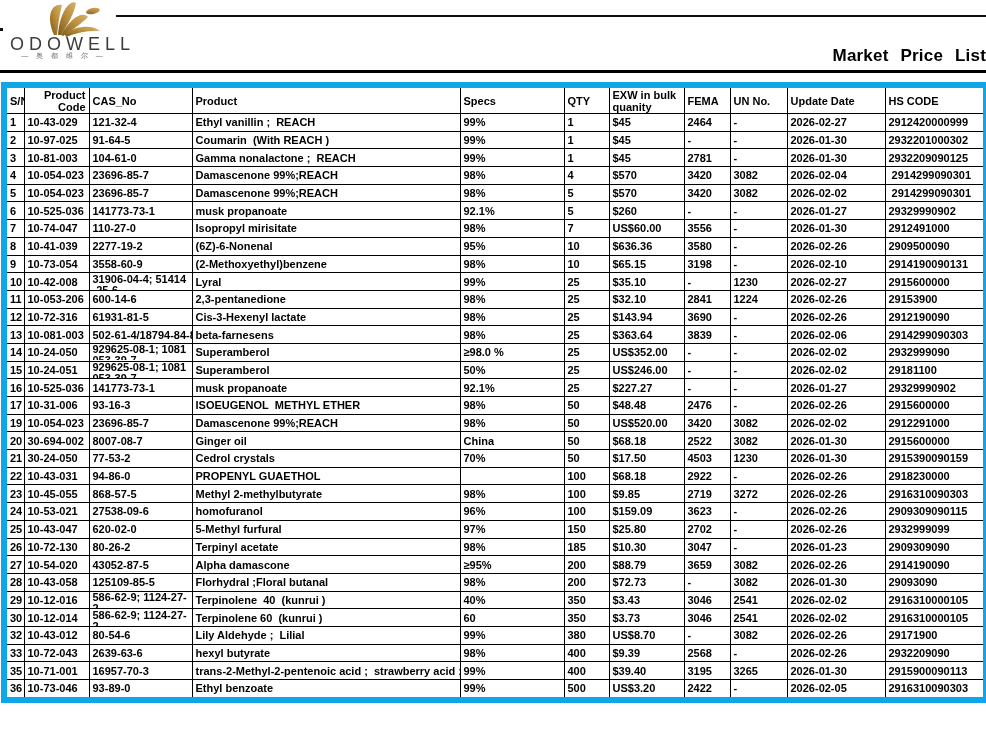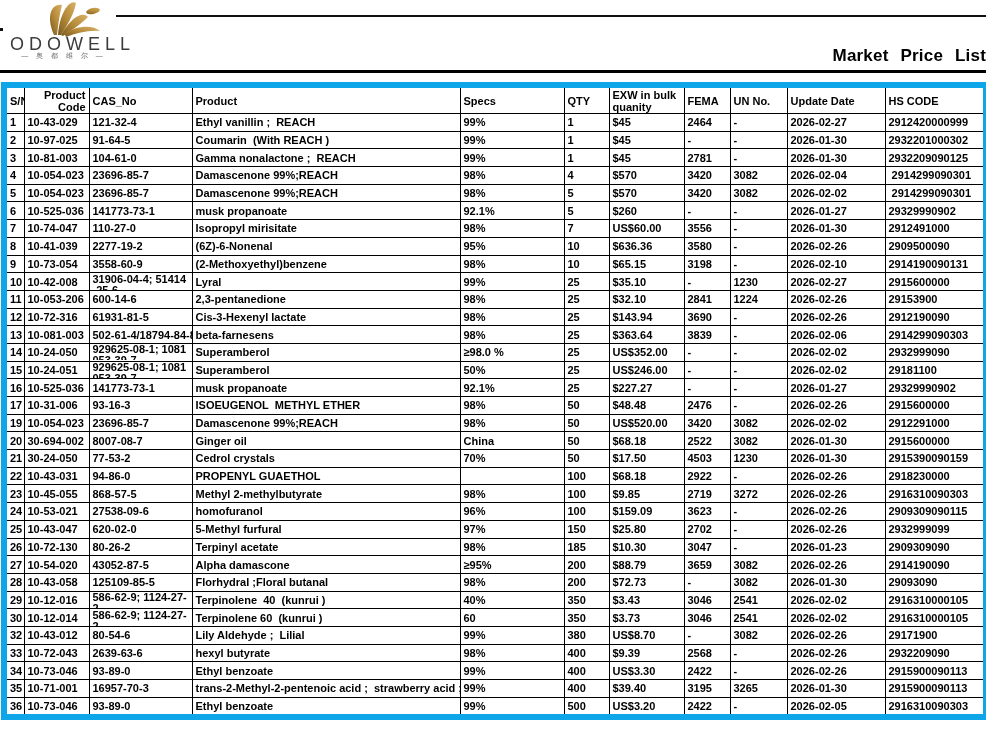--- a/index.html
+++ b/index.html
@@ -490,19 +490,6 @@
           <td>2932209090</td>
         </tr>
         <tr>
-          <td>34</td>
-          <td>10-73-046</td>
-          <td>93-89-0</td>
-          <td>Ethyl benzoate</td>
-          <td>99%</td>
-          <td>400</td>
-          <td>US$3.30</td>
-          <td>2422</td>
-          <td>-</td>
-          <td>2026-02-26</td>
-          <td>2915900090113</td>
-        </tr>
-        <tr>
           <td>35</td>
           <td>10-71-001</td>
           <td>16957-70-3</td>

